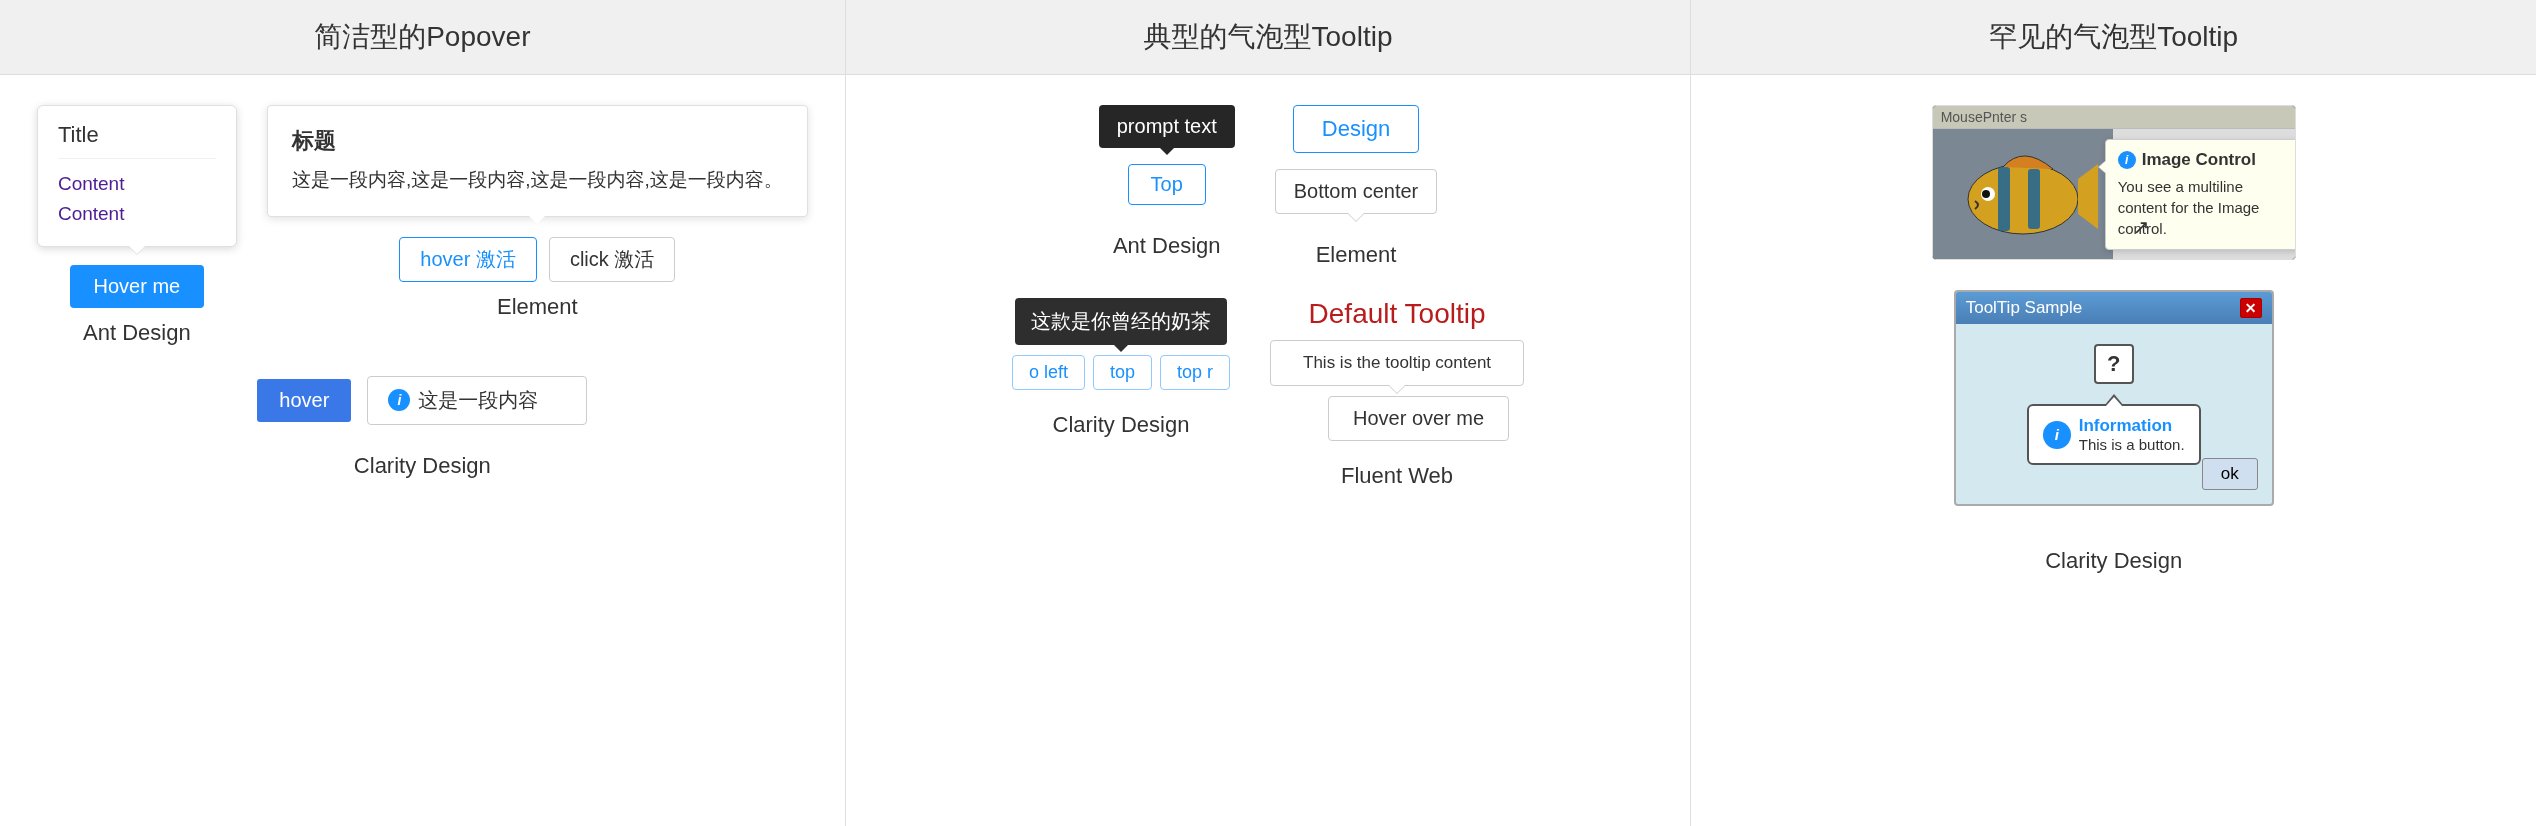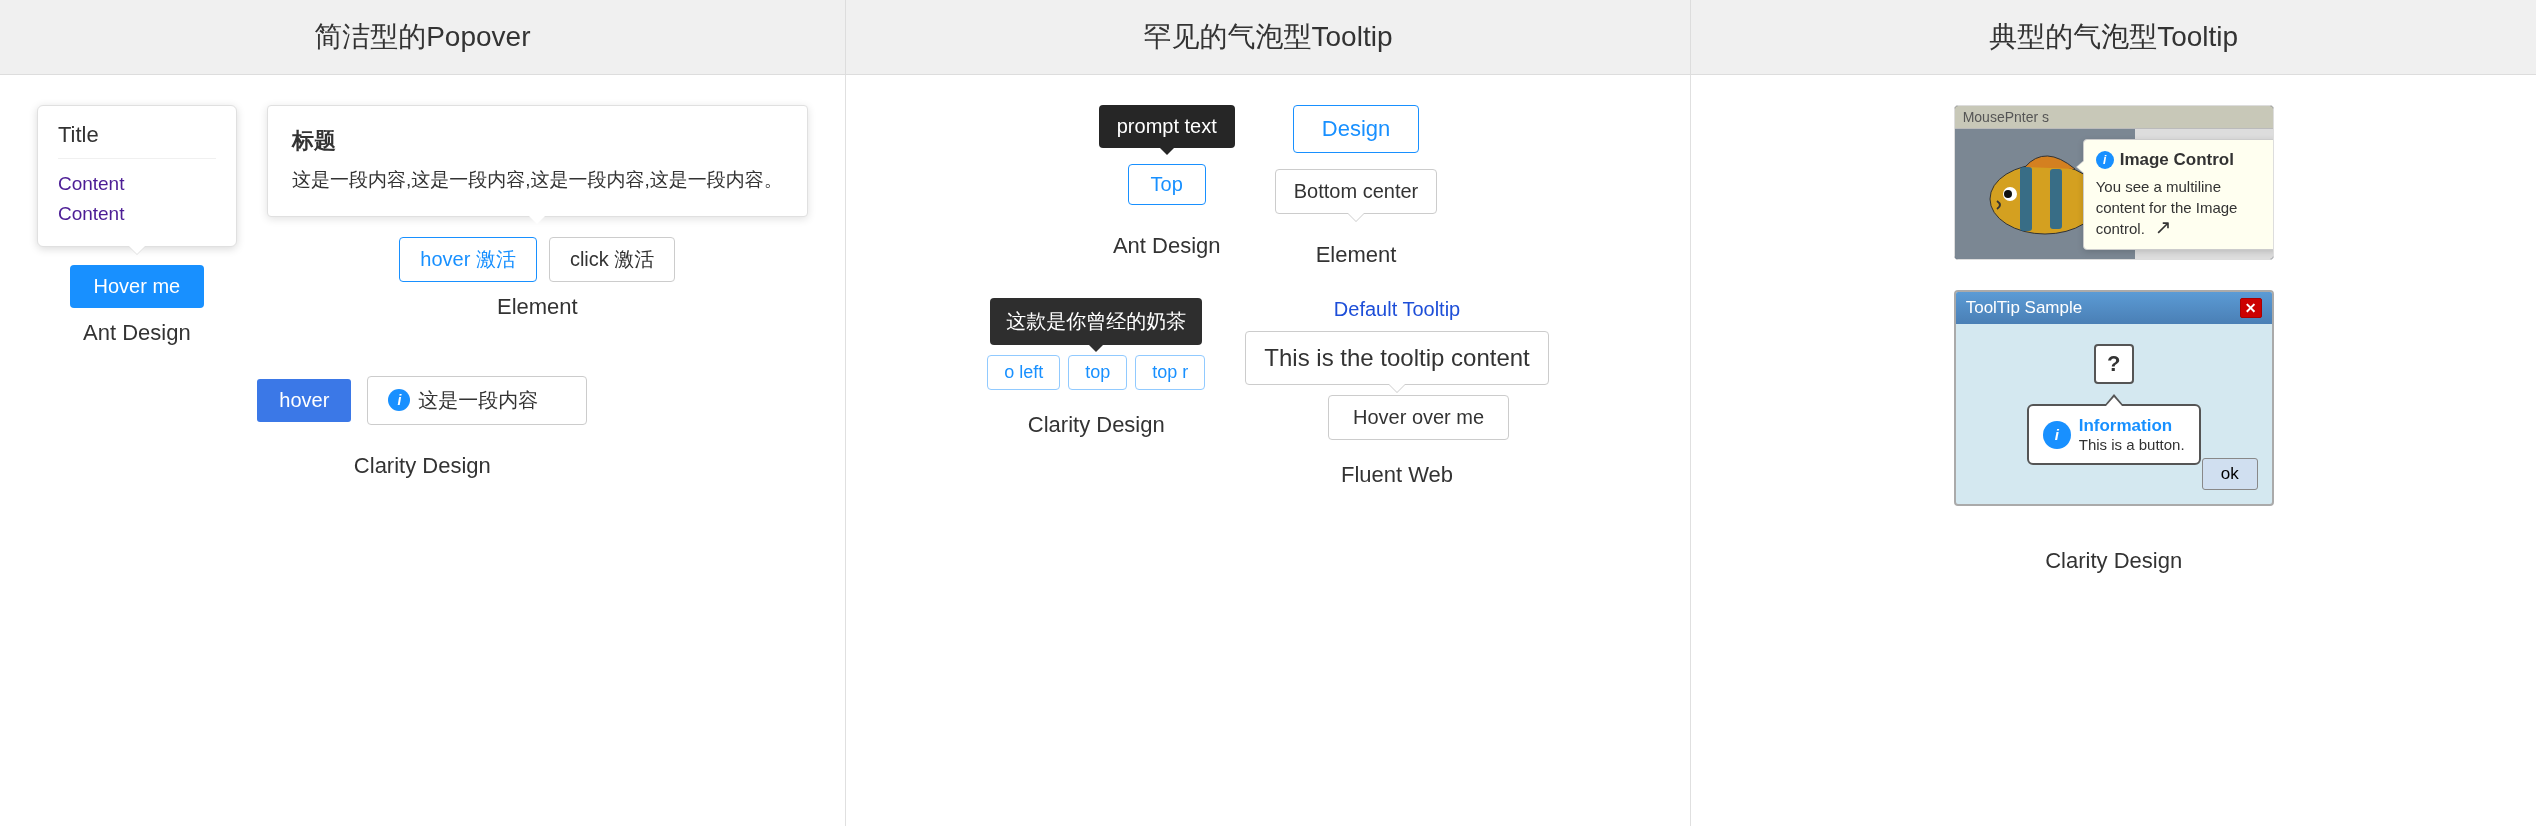--- a/index.html
+++ b/index.html
@@ -686,8 +686,8 @@
 
 <div class="header-row">
   <div class="header-cell">简洁型的Popover</div>
+  <div class="header-cell">典型的气泡型Tooltip</div>
   <div class="header-cell">罕见的气泡型Tooltip</div>
-  <div class="header-cell">典型的气泡型Tooltip</div>
 </div>
 
 <div class="content-row">

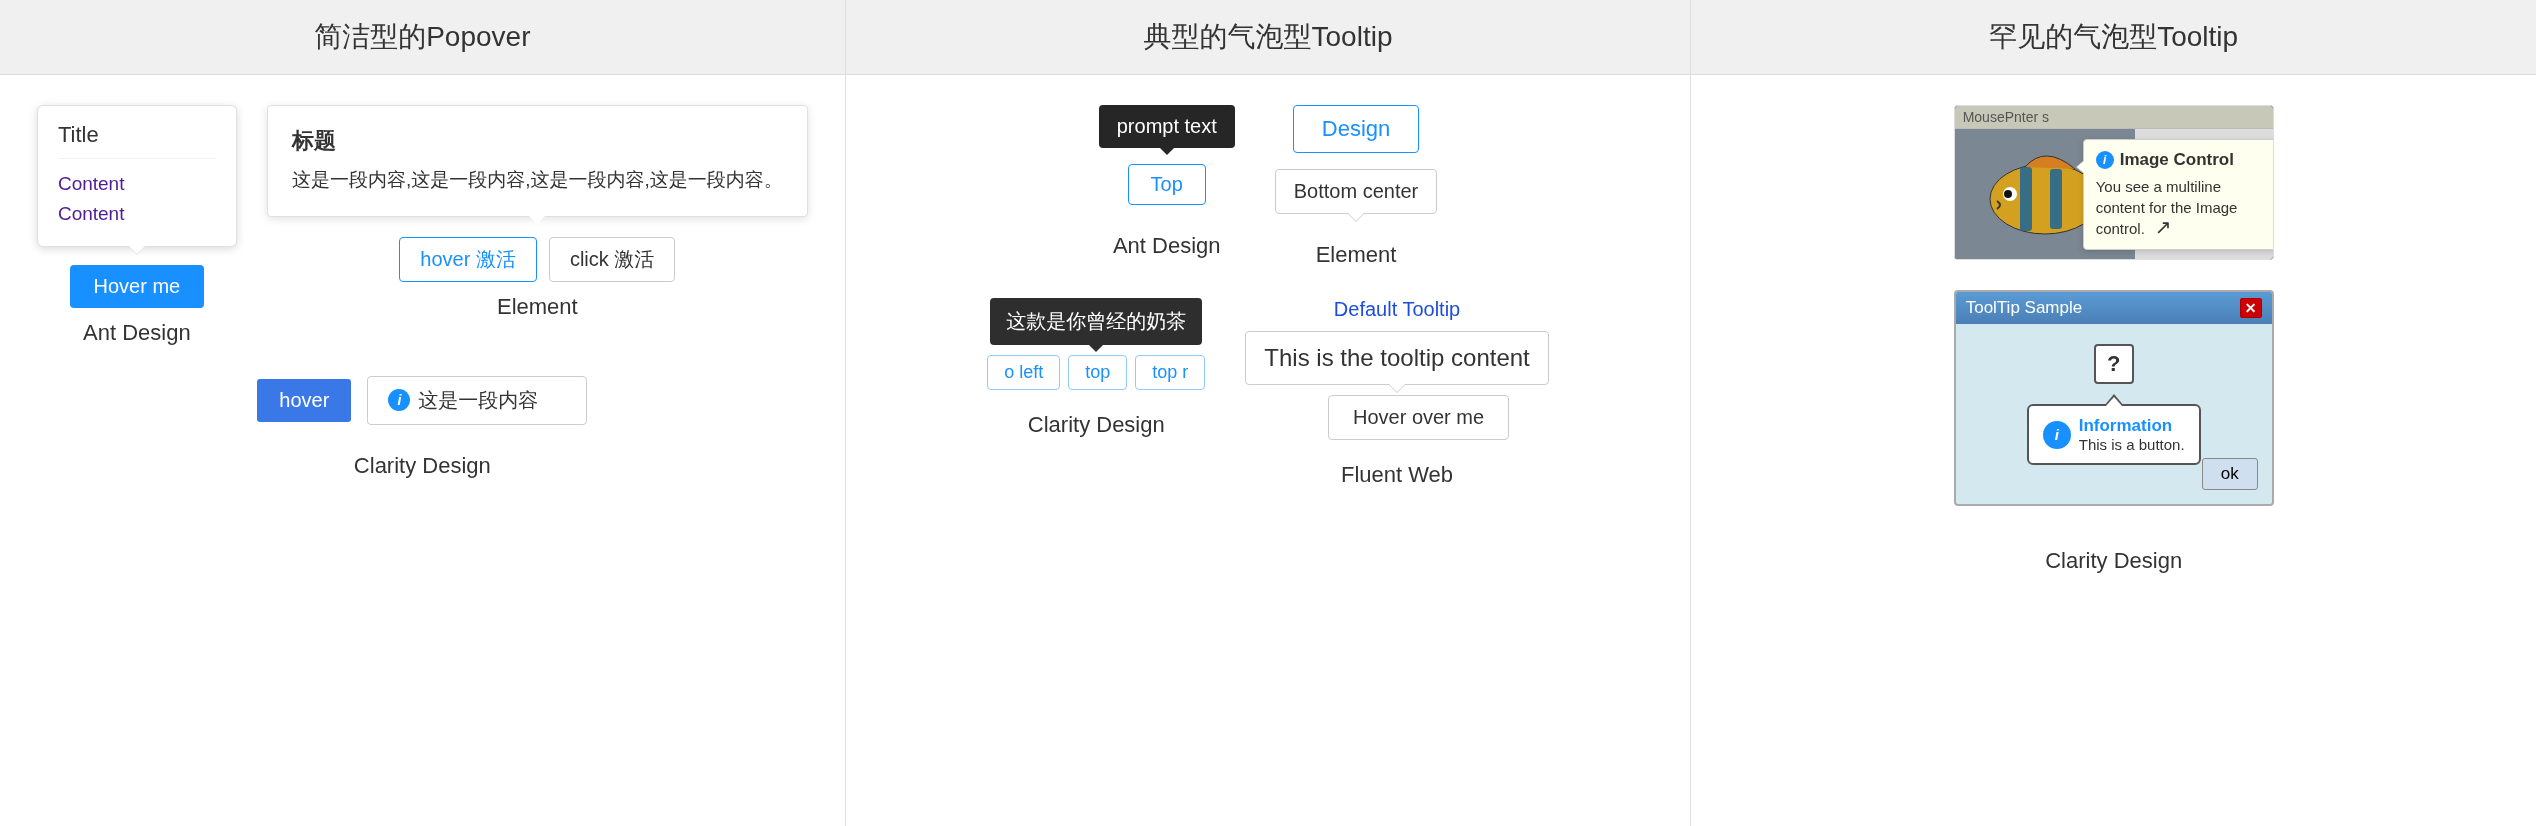--- a/index.html
+++ b/index.html
@@ -458,7 +458,7 @@
       border-radius: 4px;
       overflow: hidden;
       position: relative;
-      width: 320px;
+      width: 364px;
     }
 
     .fish-image {

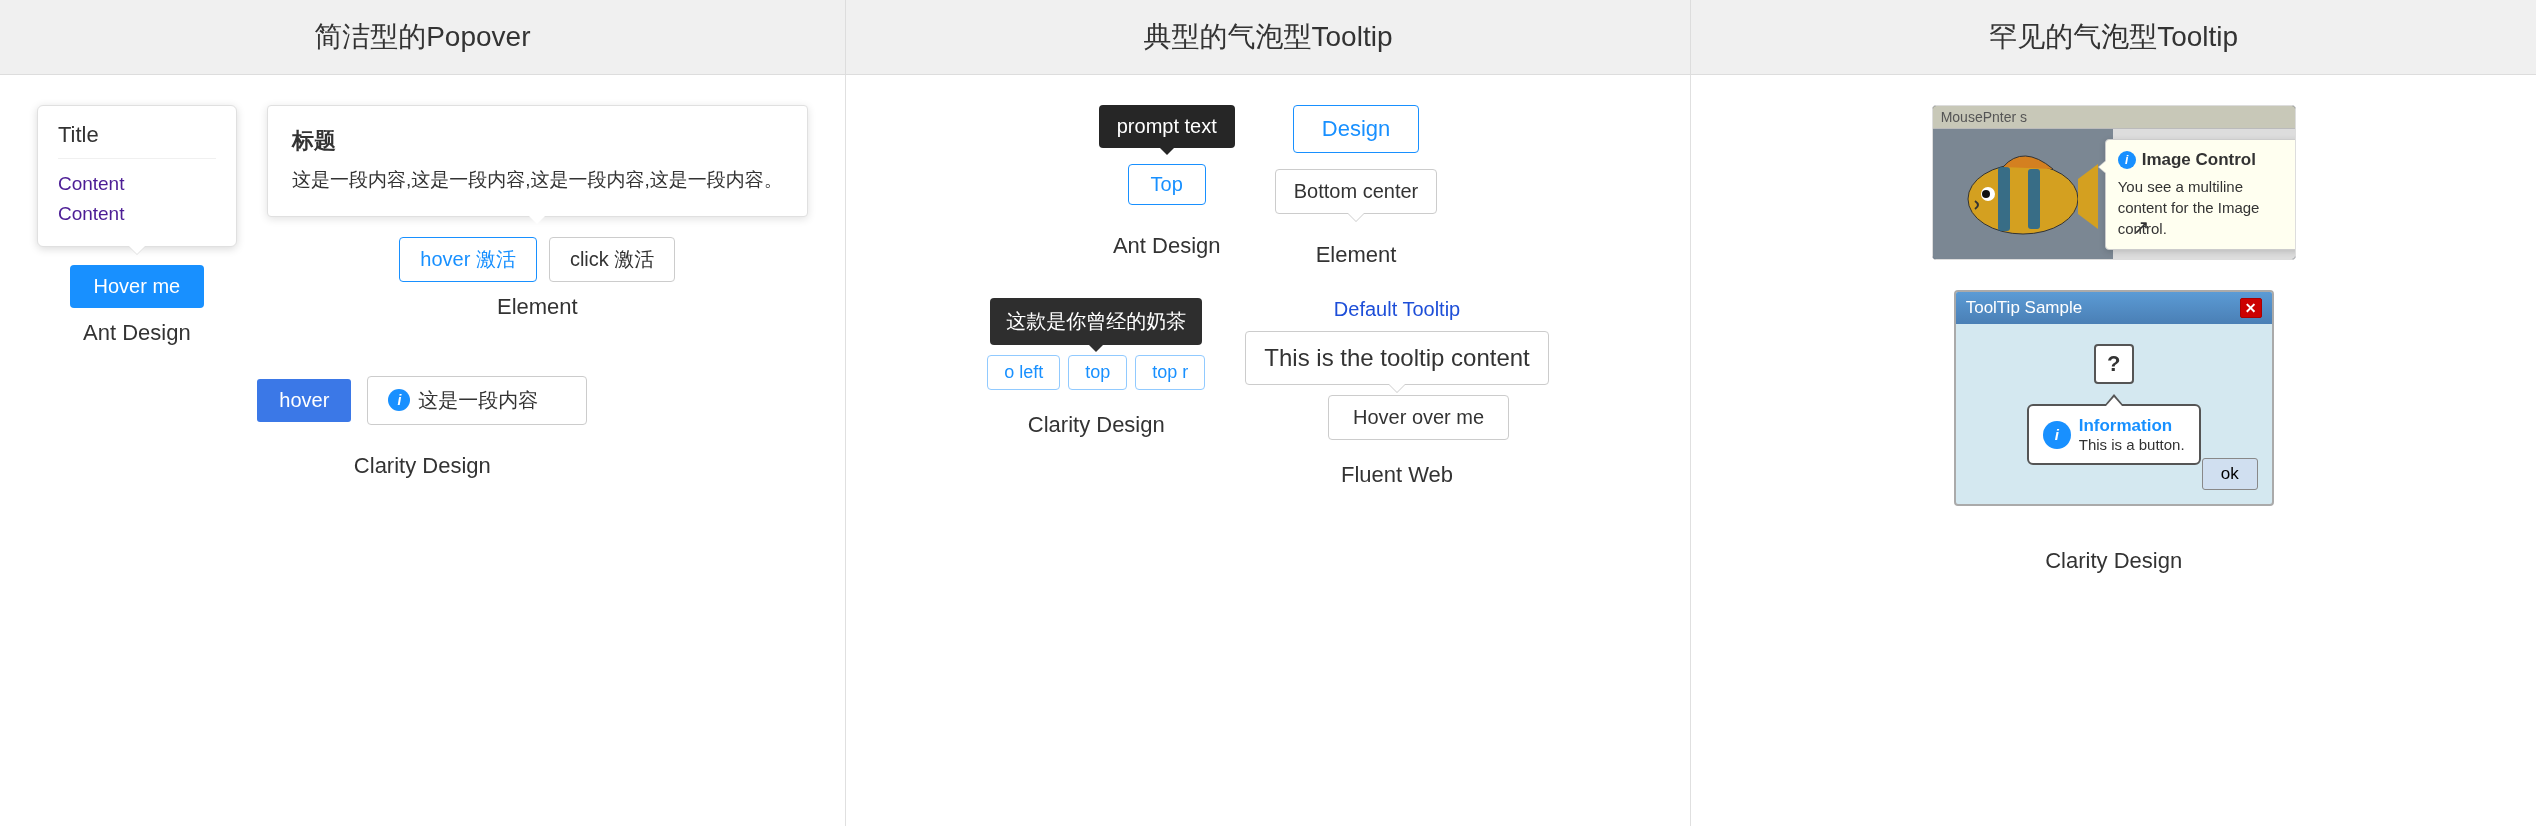--- a/index.html
+++ b/index.html
@@ -403,8 +403,8 @@
     }
 
     .default-tooltip-label {
-      font-size: 20px;
-      color: #1d4ed8;
+      font-size: 28px;
+      color: #b91c1c;
     }
 
     .tooltip-content-box {

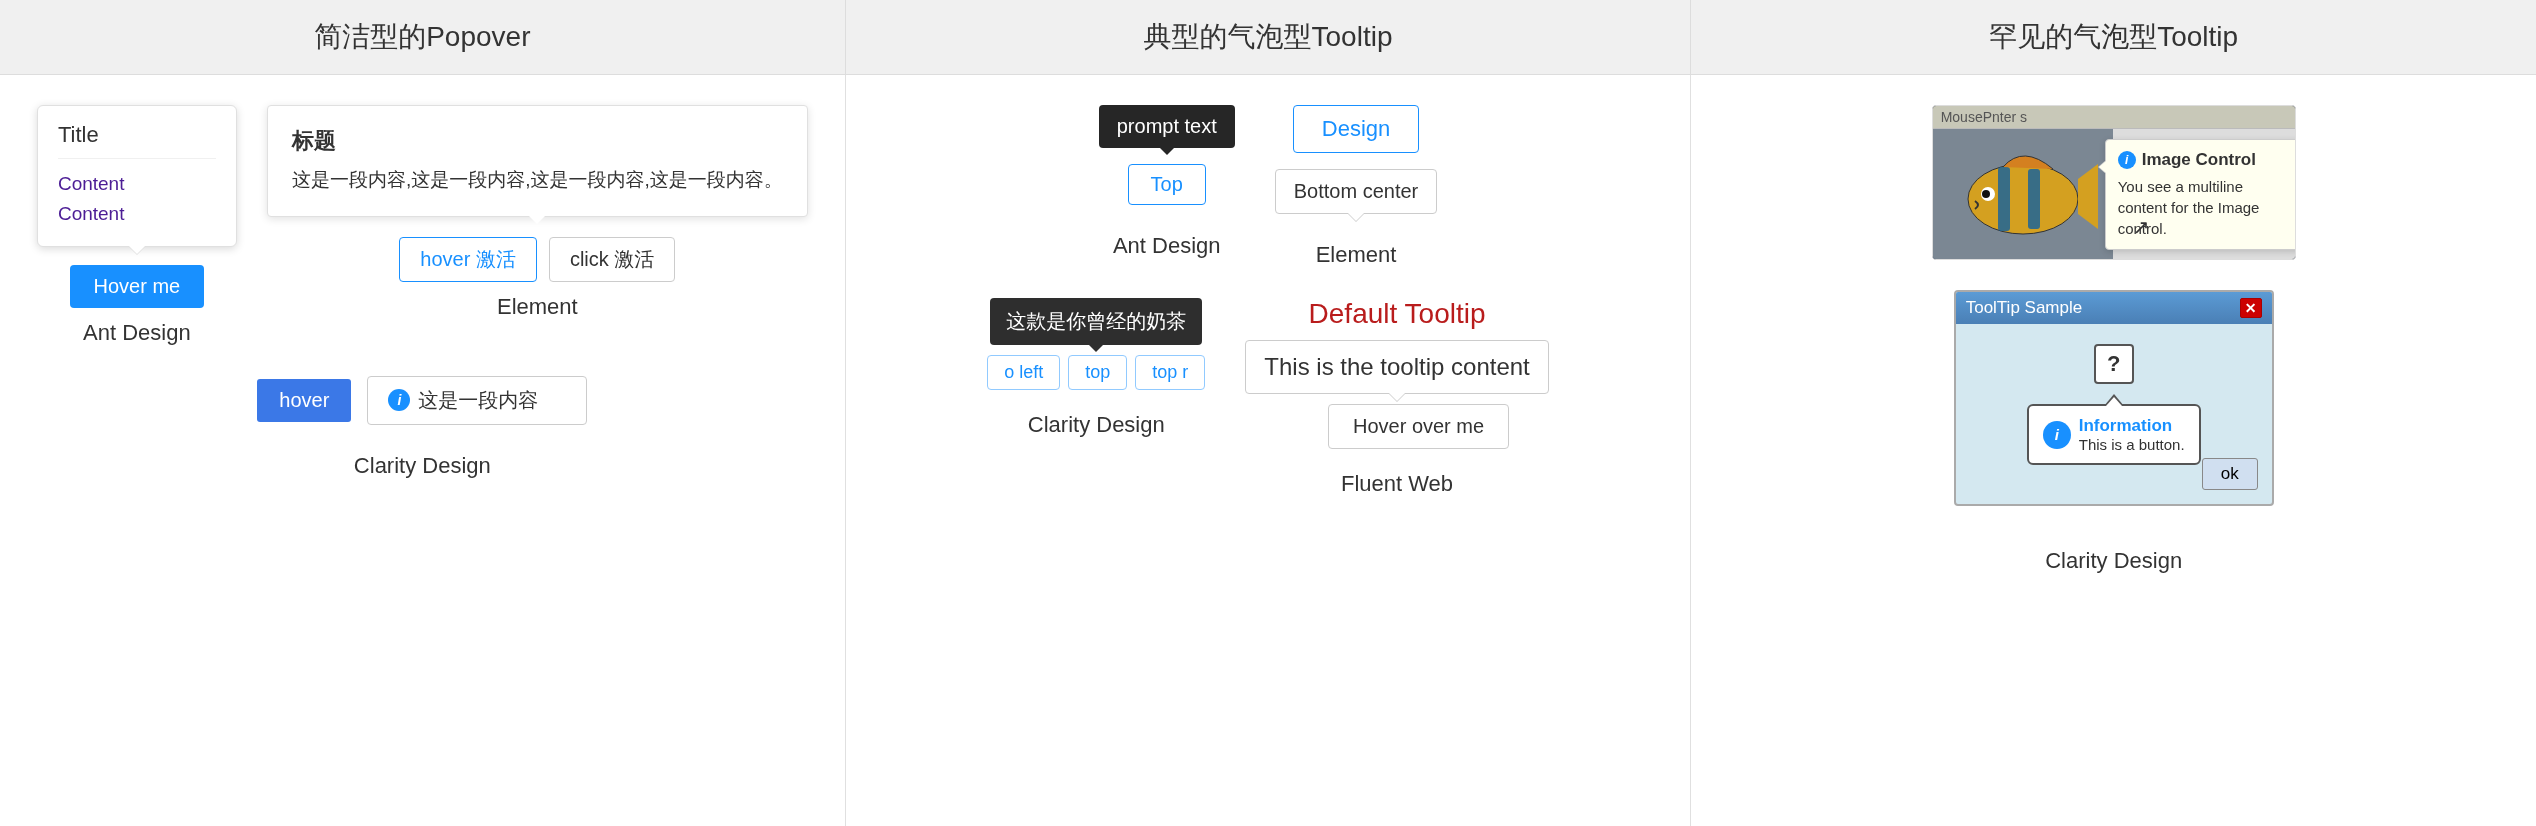--- a/index.html
+++ b/index.html
@@ -411,8 +411,8 @@
       background: white;
       border: 1px solid #ccc;
       border-radius: 4px;
-      padding: 12px 18px;
-      font-size: 24px;
+      padding: 12px 32px;
+      font-size: 17px;
       color: #333;
       position: relative;
       white-space: nowrap;

